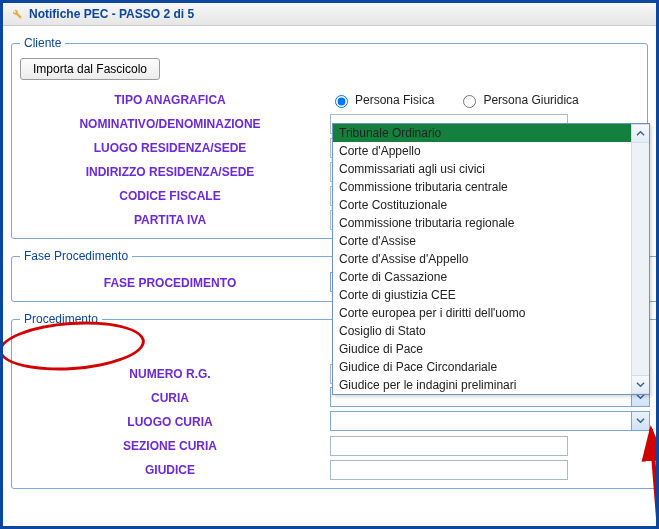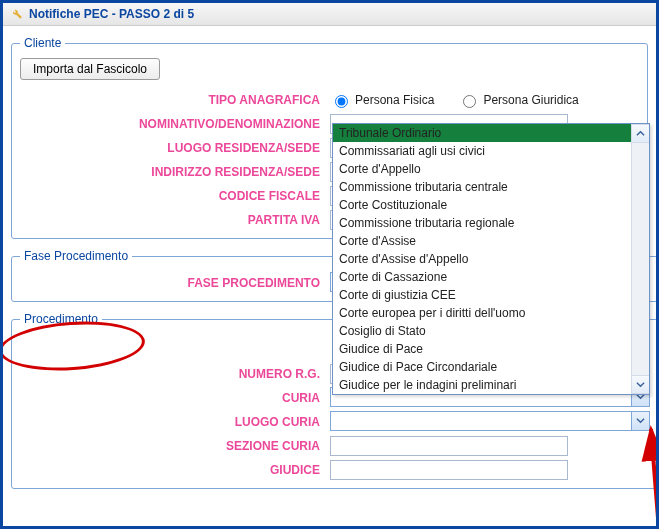--- a/index.html
+++ b/index.html
@@ -13,7 +13,7 @@
   .actions{display:flex;justify-content:flex-start;margin-bottom:8px}
   .btn{background:linear-gradient(#fdfdfd,#ececec);border:1px solid #9a9a9a;border-radius:3px;padding:3px 12px;font-size:12px;cursor:pointer}
   .row{display:flex;align-items:center;height:24px}
-  .lbl{width:300px;text-align:right;padding-right:10px;font-weight:bold;color:#ec4899}
+  .lbl{width:300px;text-align:center;padding-right:10px;font-weight:bold;color:#6d28d9}
   .field{flex:1}
   .field input[type=text]{width:230px;height:18px;border:1px solid #a8b8d0;padding:0 3px;font-size:12px}
   .field .wide{width:320px}

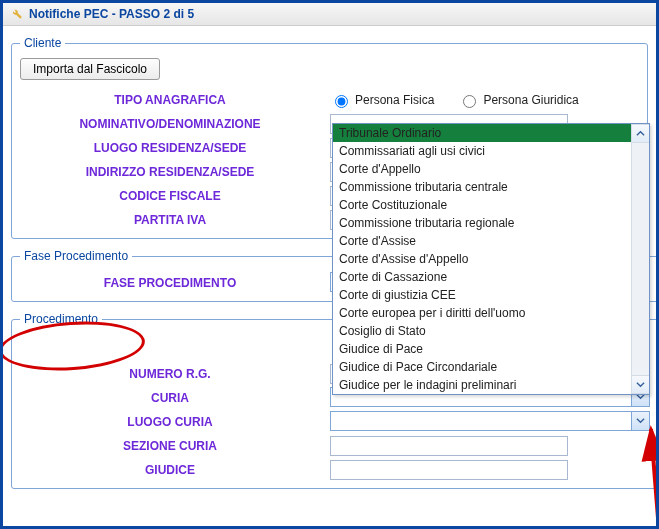--- a/index.html
+++ b/index.html
@@ -166,8 +166,8 @@
         </div>
     </div>
   <div class="dd-item sel">Tribunale Ordinario</div>
+      <div class="dd-item">Corte d'Appello</div>
       <div class="dd-item">Commissariati agli usi civici</div>
-      <div class="dd-item">Corte d'Appello</div>
       <div class="dd-item">Commissione tributaria centrale</div>
       <div class="dd-item">Corte Costituzionale</div>
       <div class="dd-item">Commissione tributaria regionale</div>

